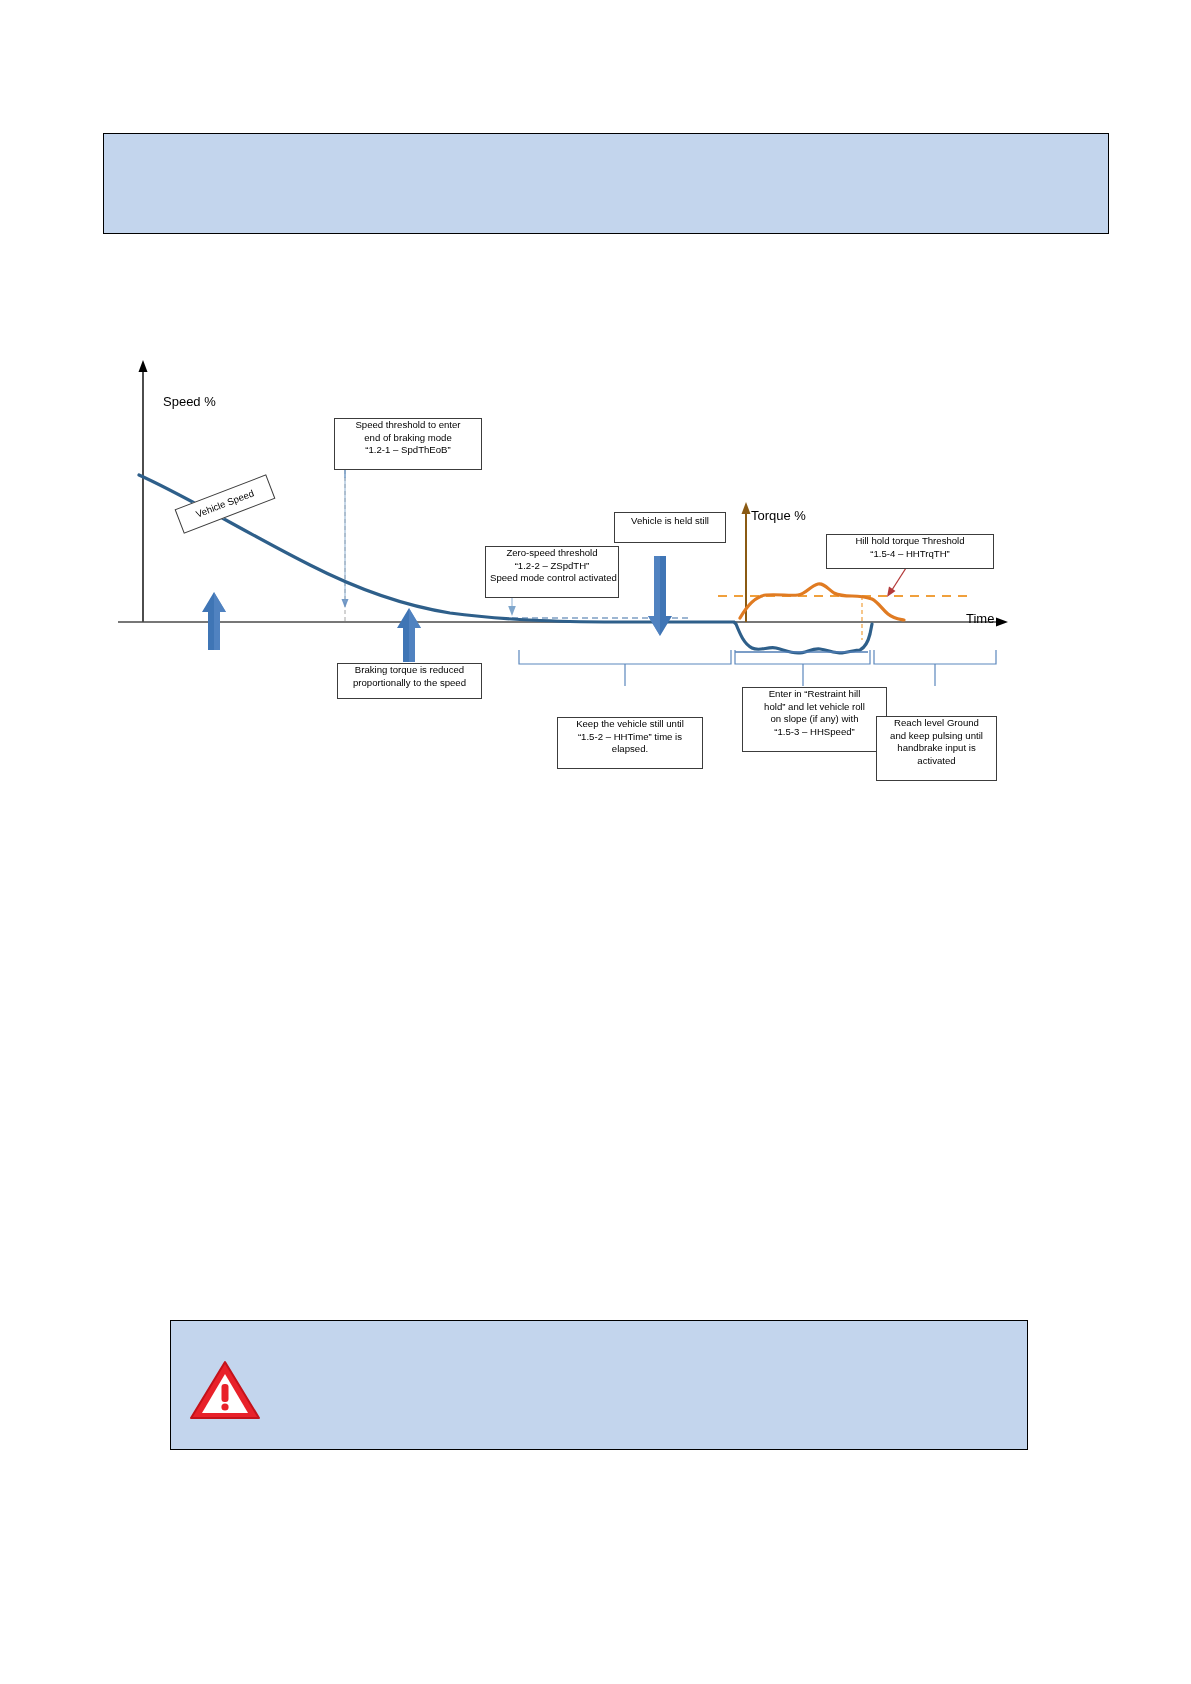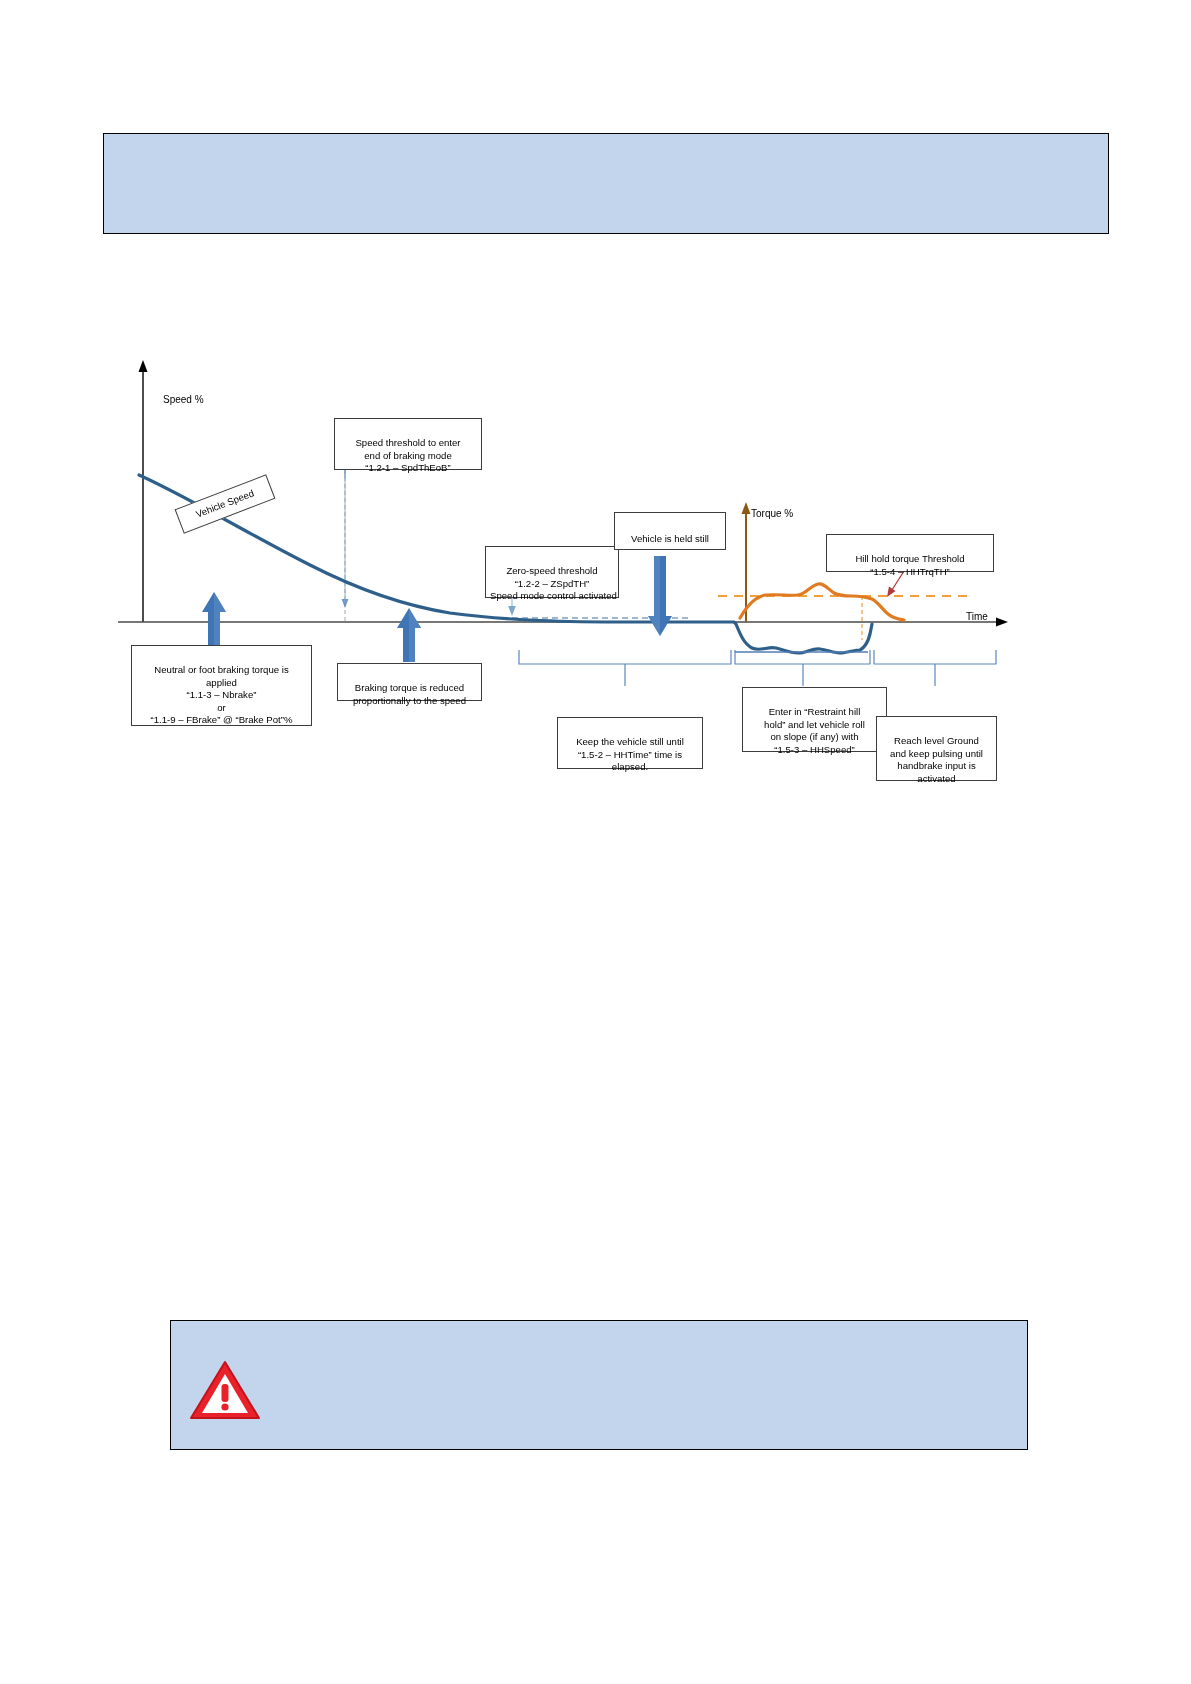--- a/index.html
+++ b/index.html
@@ -77,7 +77,7 @@
 
   .axis-label {
     position: absolute;
-    font-size: 10px;
+    font-size: 13px;
     color: #000000;
     font-family: "Liberation Sans", sans-serif;
     white-space: nowrap;

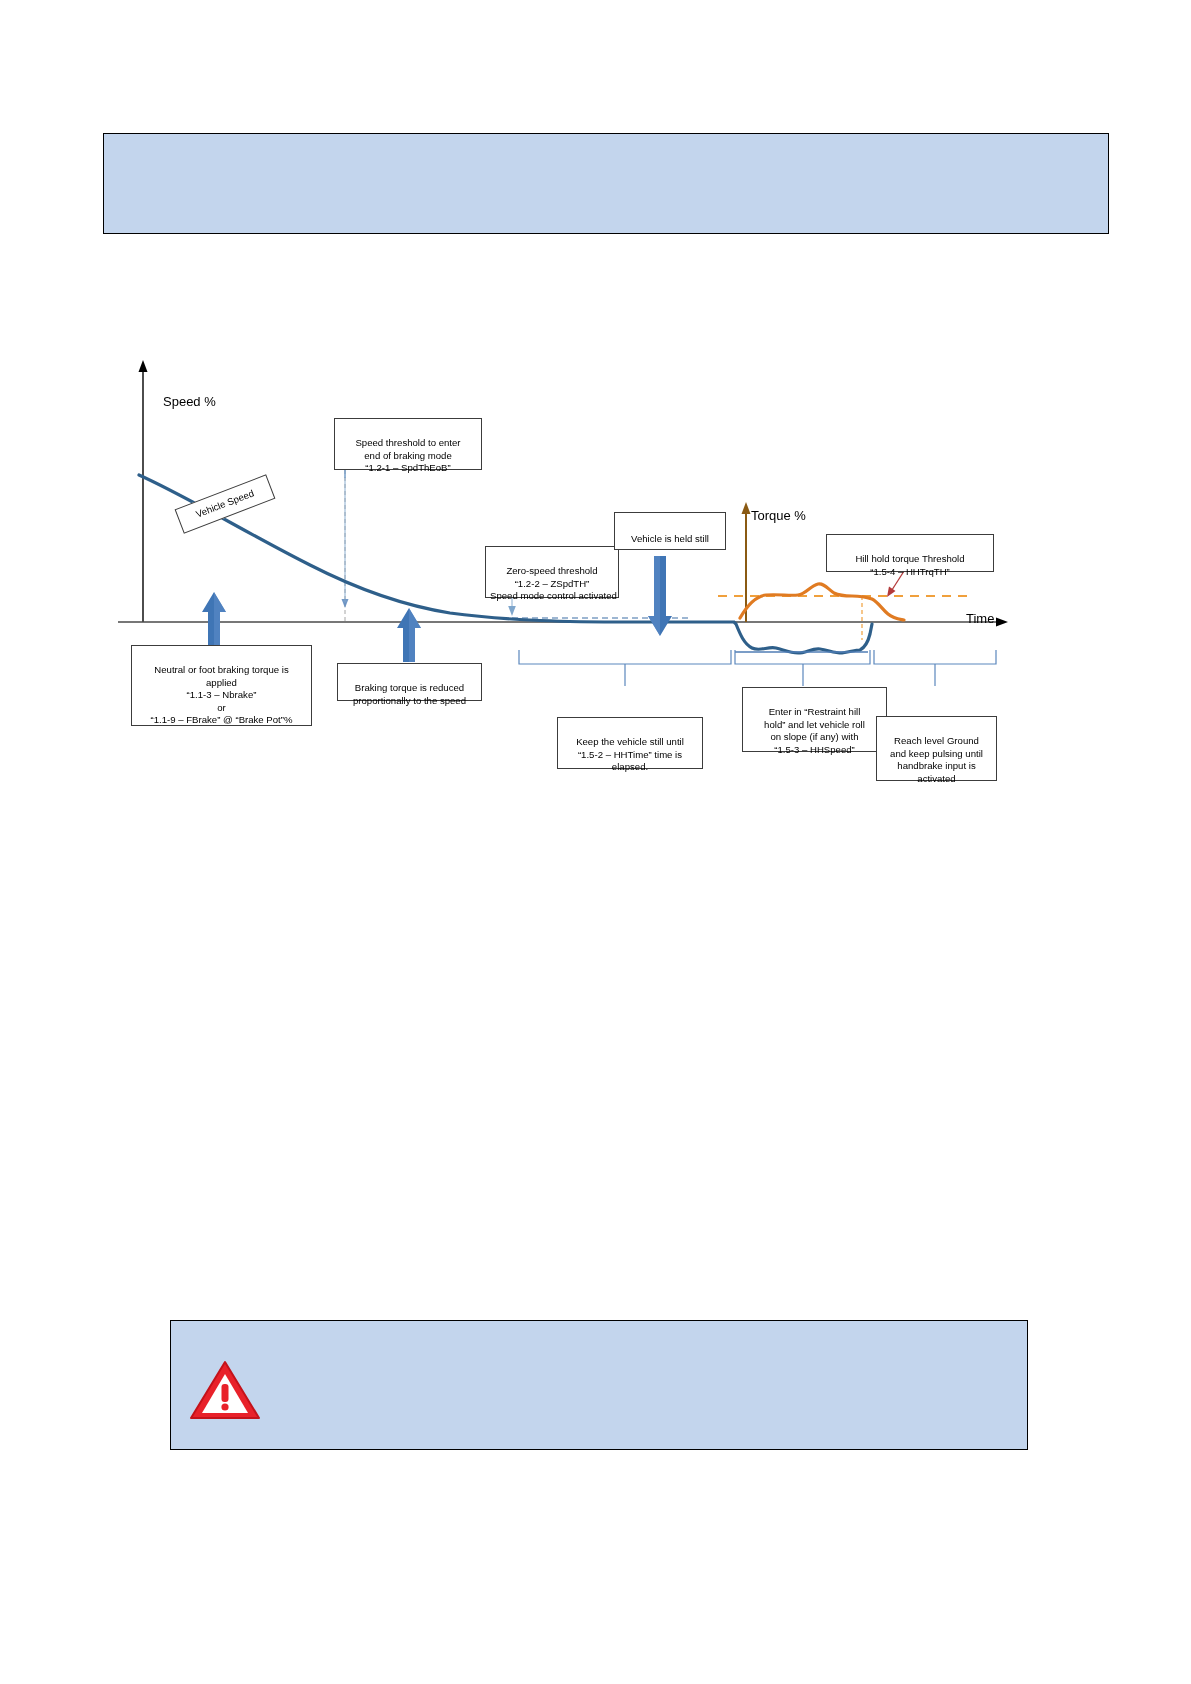--- a/index.html
+++ b/index.html
@@ -70,7 +70,7 @@
     line-height: 12.6px;
     text-align: center;
     color: #000000;
-    padding: 18px 4px;
+    padding: 0 4px;
     font-family: "Liberation Sans", sans-serif;
   }
   .tbox span { display: block; white-space: nowrap; }

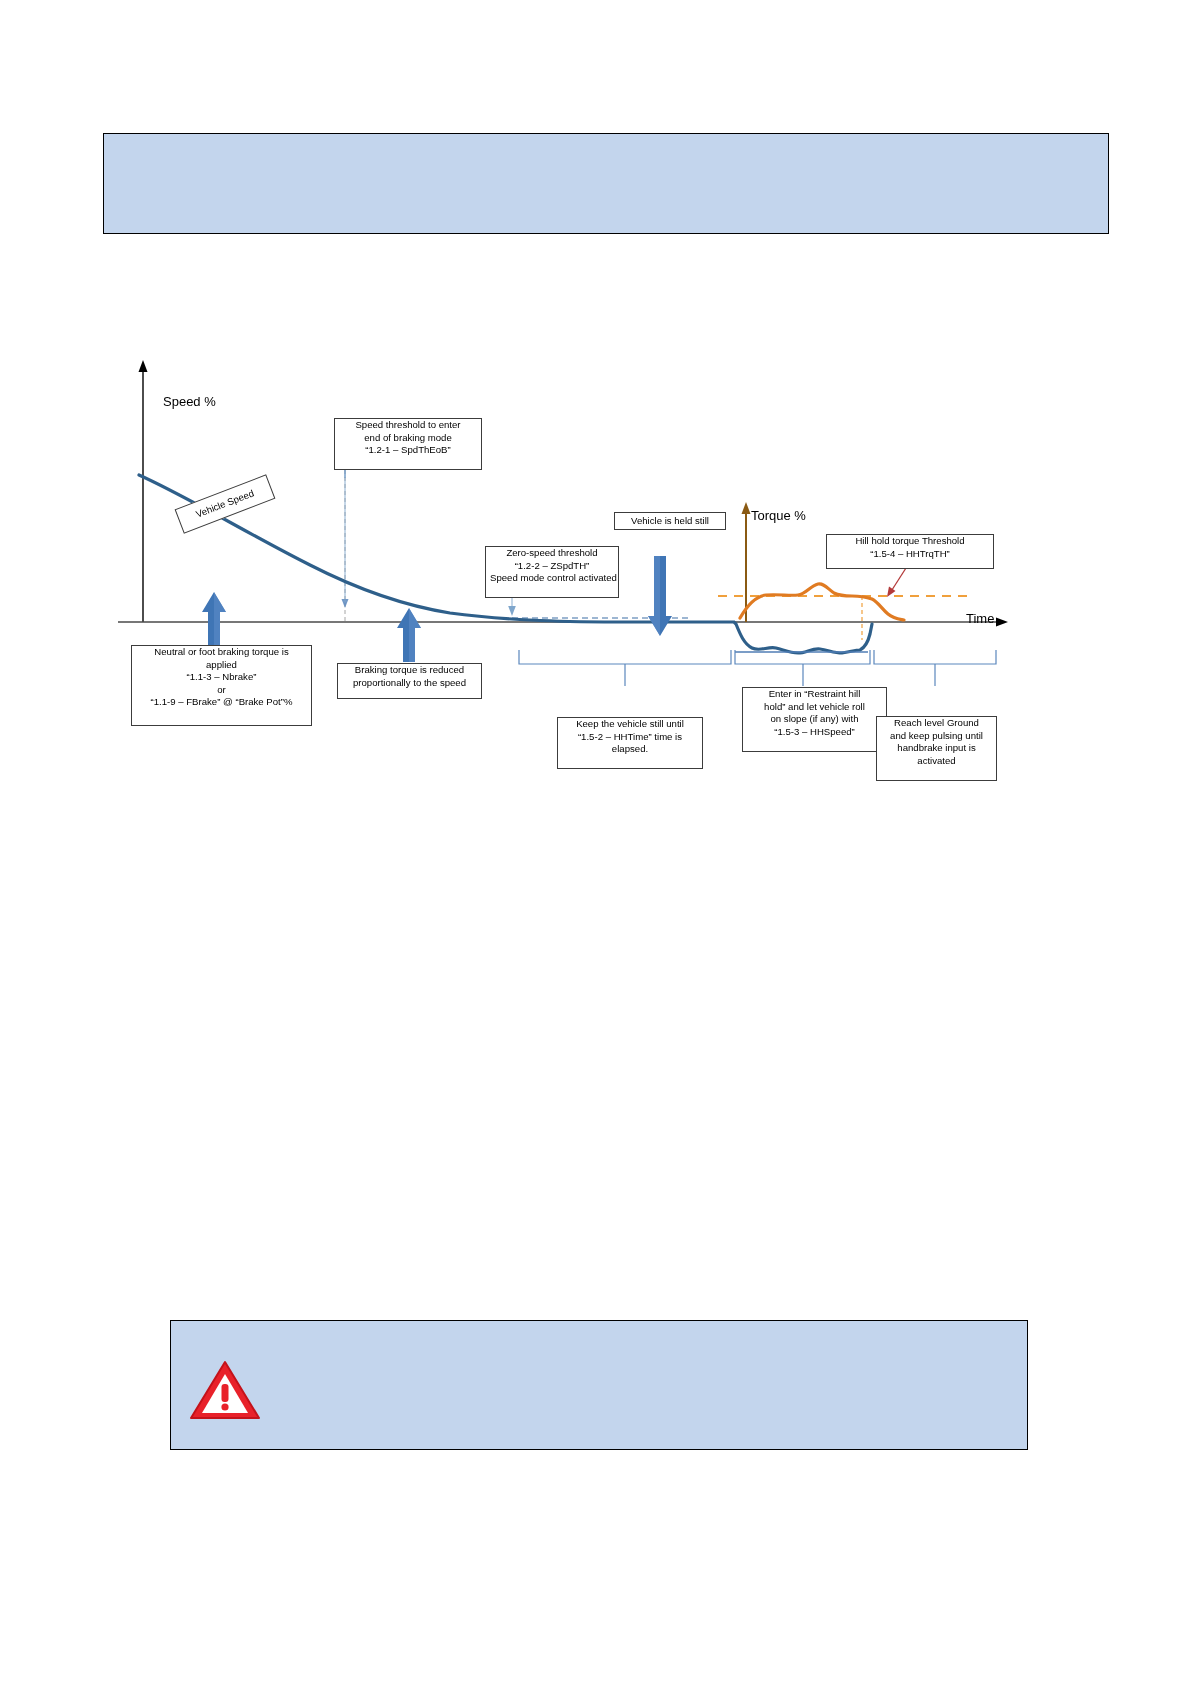--- a/index.html
+++ b/index.html
@@ -224,7 +224,7 @@
     <span>Speed mode control activated</span>
   </div>
 
-  <div class="tbox" style="left:614px; top:512px; width:112px; height:18px; line-height:16px;">
+  <div class="tbox" style="left:614px; top:512px; width:112px; height:31px; line-height:16px;">
     <span>Vehicle is held still</span>
   </div>
 

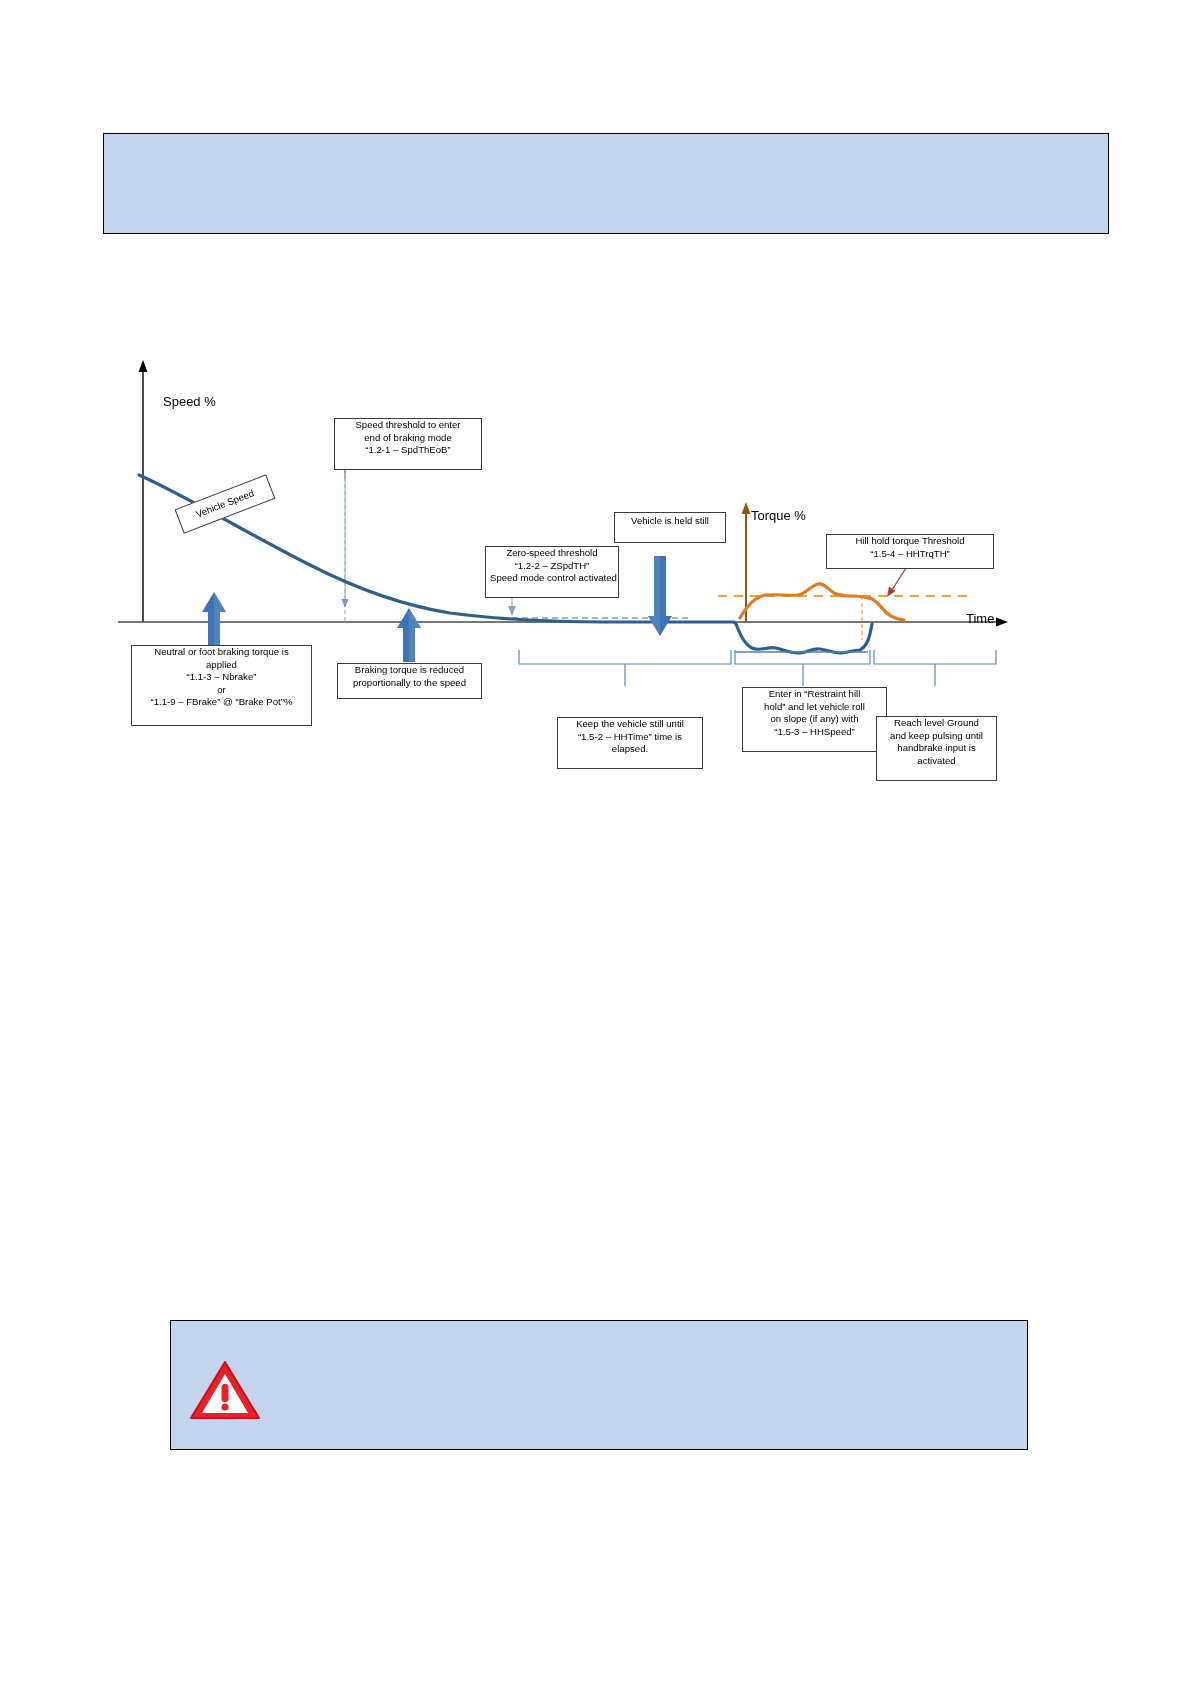--- a/index.html
+++ b/index.html
@@ -233,13 +233,6 @@
     <span>“1.5-4 – HHTrqTH”</span>
   </div>
 
-  <div class="tbox" style="left:131px; top:645px; width:181px; height:81px;">
-    <span>Neutral or foot braking torque is</span>
-    <span>applied</span>
-    <span>“1.1-3 – Nbrake”</span>
-    <span>or</span>
-    <span>“1.1-9 – FBrake” @ “Brake Pot”%</span>
-  </div>
 
   <div class="tbox" style="left:337px; top:663px; width:145px; height:36px;">
     <span>Braking torque is reduced</span>

